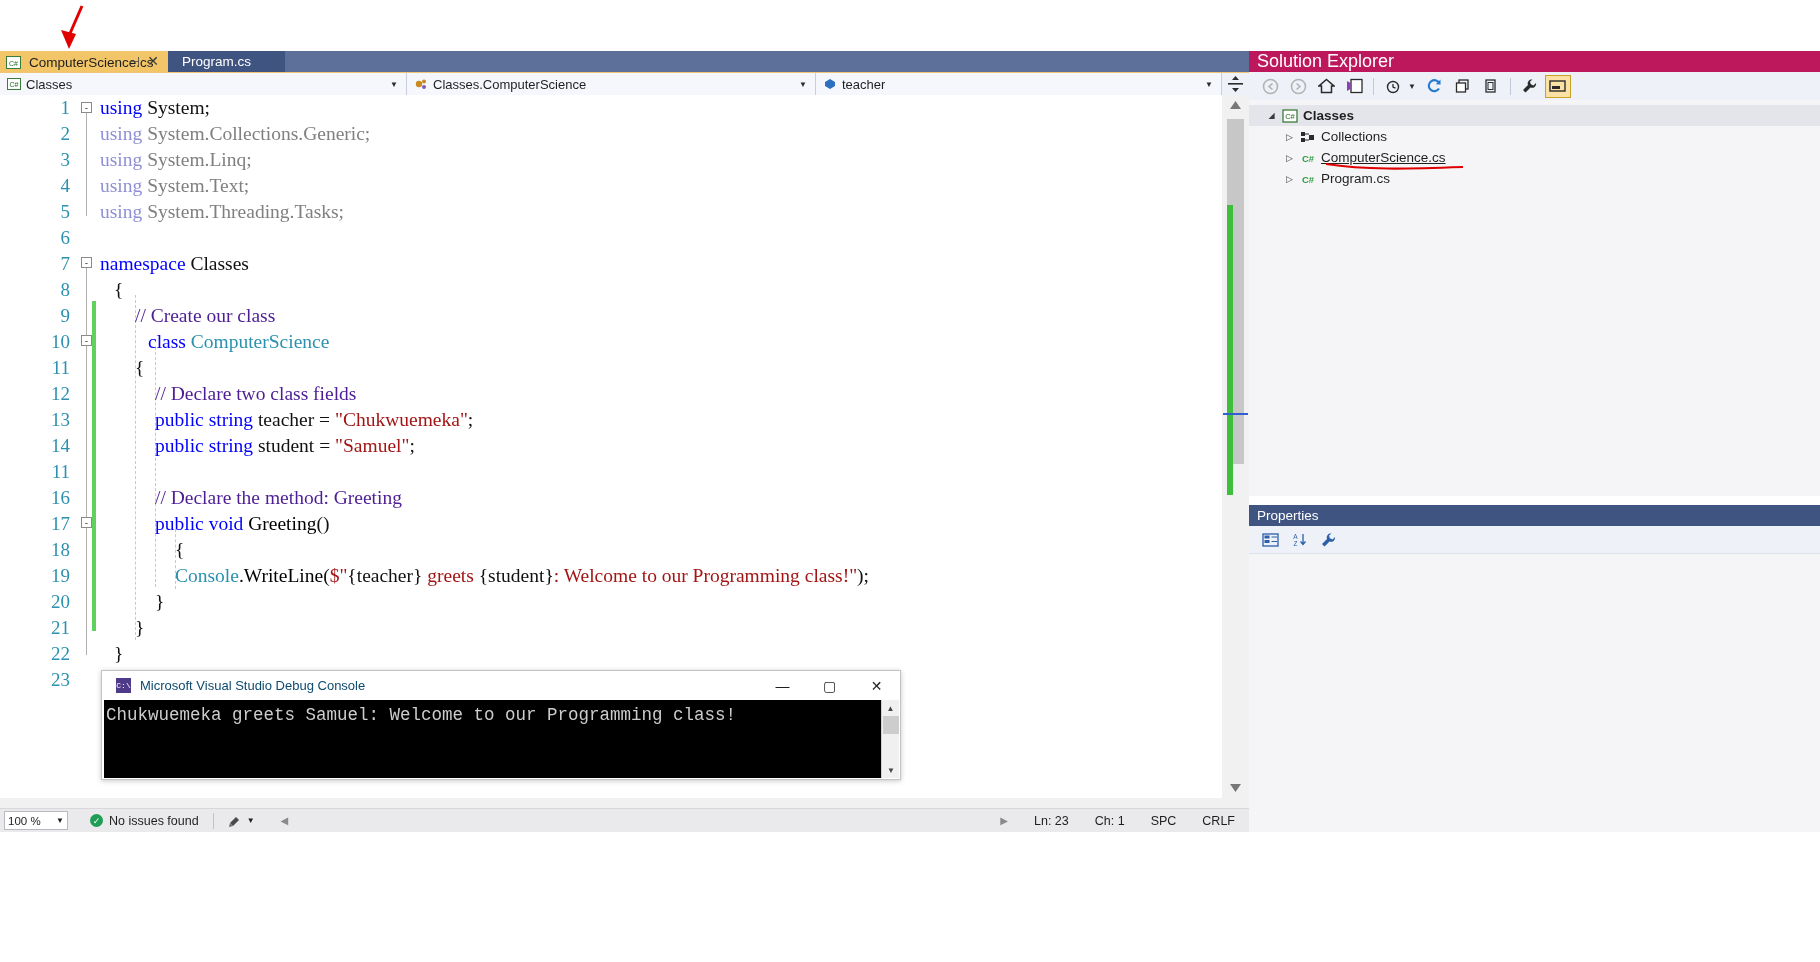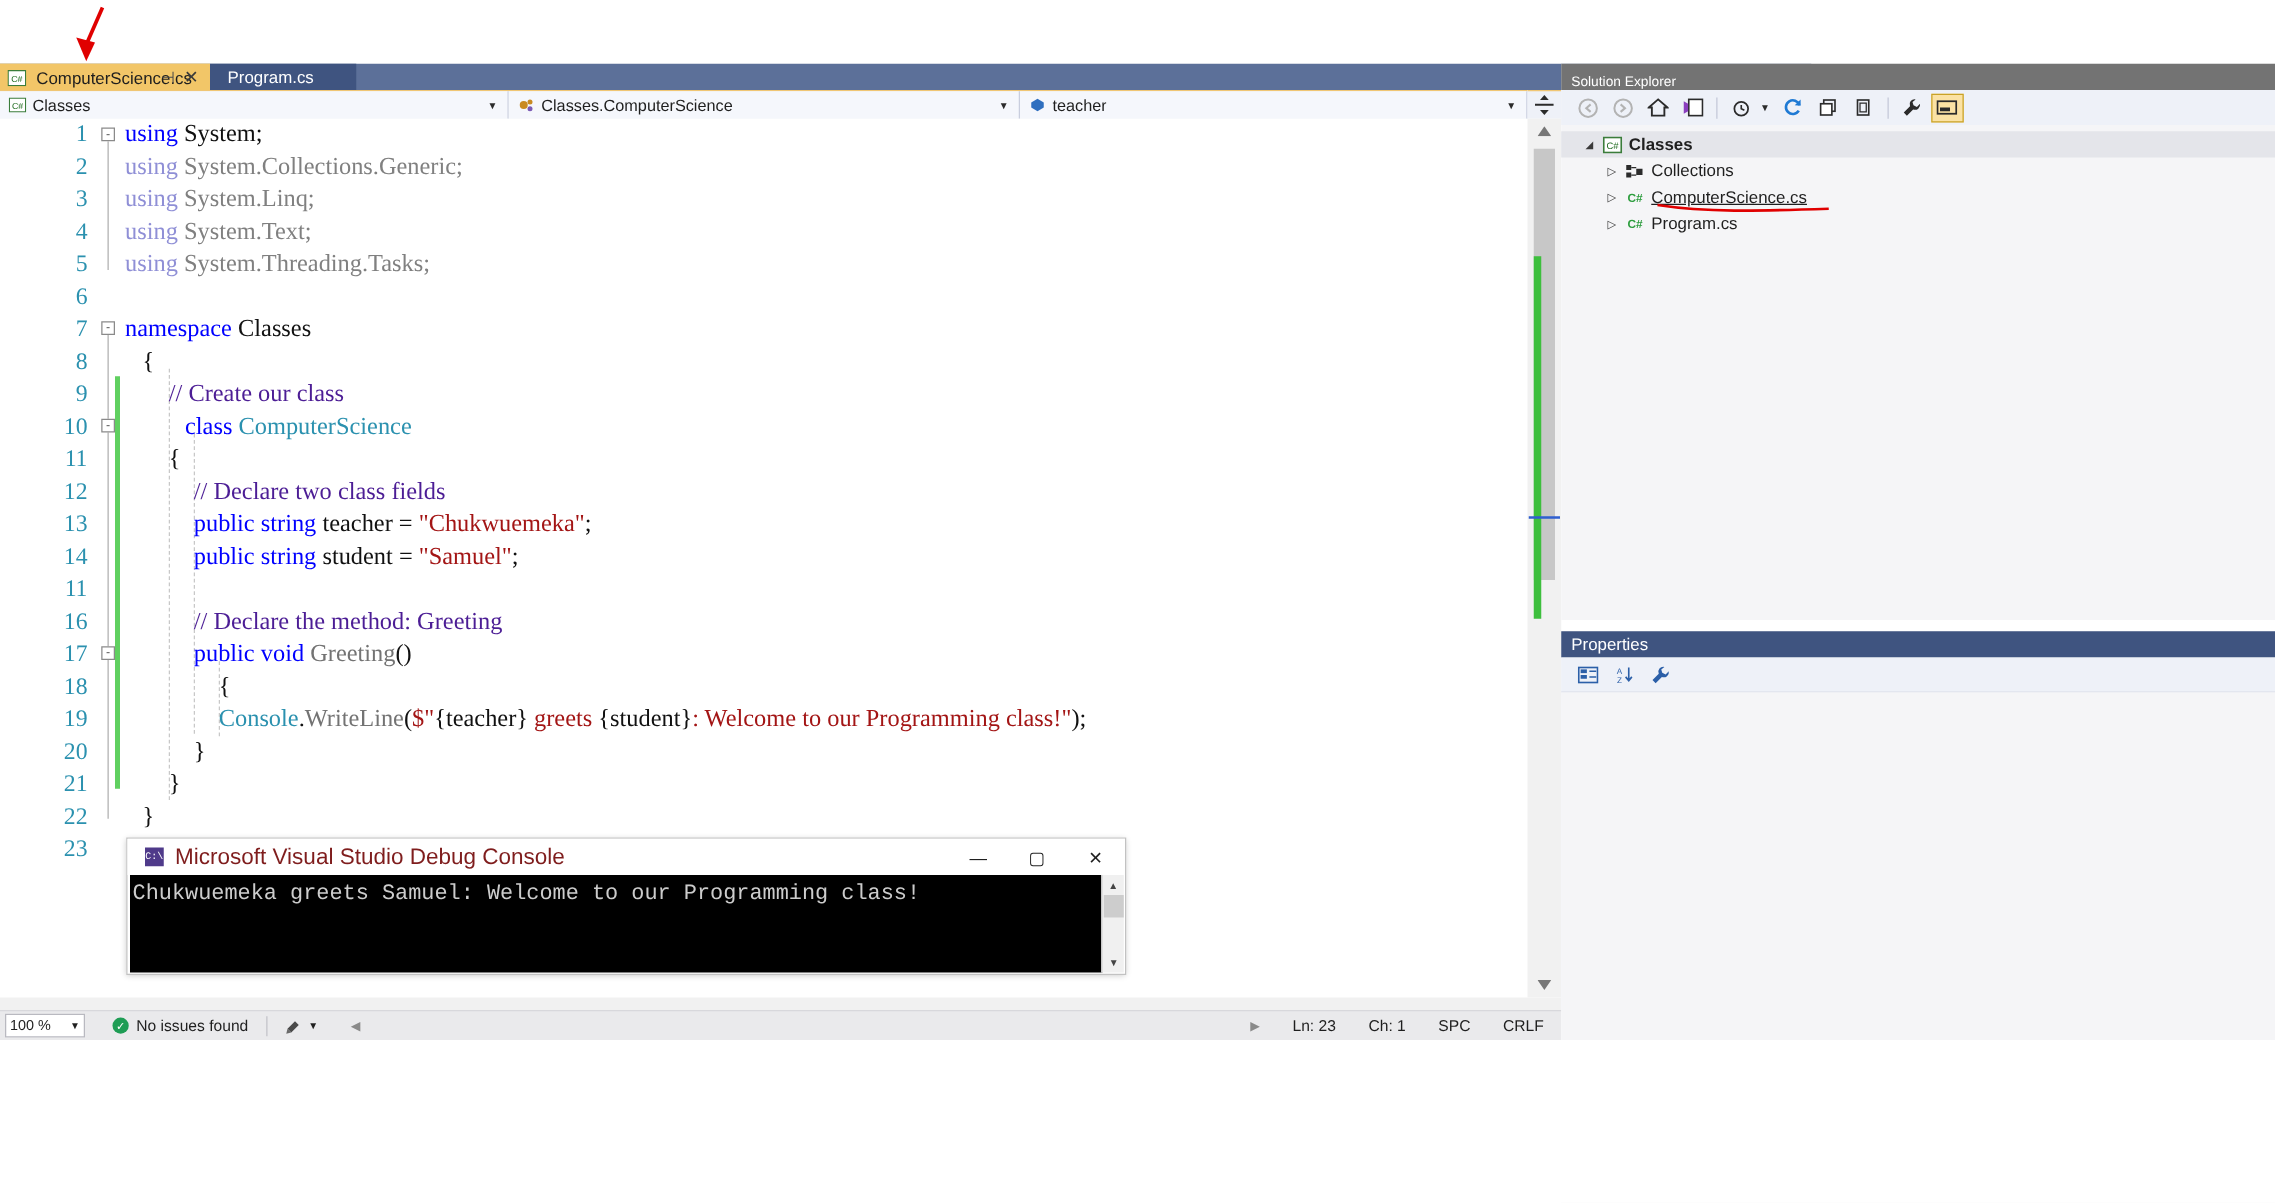--- a/index.html
+++ b/index.html
@@ -128,8 +128,8 @@
 
   
   .sol { position:absolute; left:1249px; top:51px; width:571px; height:445px; background:#f5f5f7; }
-  .sol-head { height:21px; background:#737373; color:#ffffff; display:flex; align-items:flex-end;
-    padding-left:8px; font-size:11px; }
+  .sol-head { height:21px; background:#be185d; color:#ffffff; display:flex; align-items:flex-end;
+    padding-left:8px; font-size:18px; }
   .sol-tb { height:28px; background:#eef1f8; display:flex; align-items:center; gap:2px; padding-left:8px; }
   .tbtn { width:26px; height:23px; display:flex; align-items:center; justify-content:center; }
   .tbtn.active { background:#fbe2a4; border:1px solid #c9a227; }

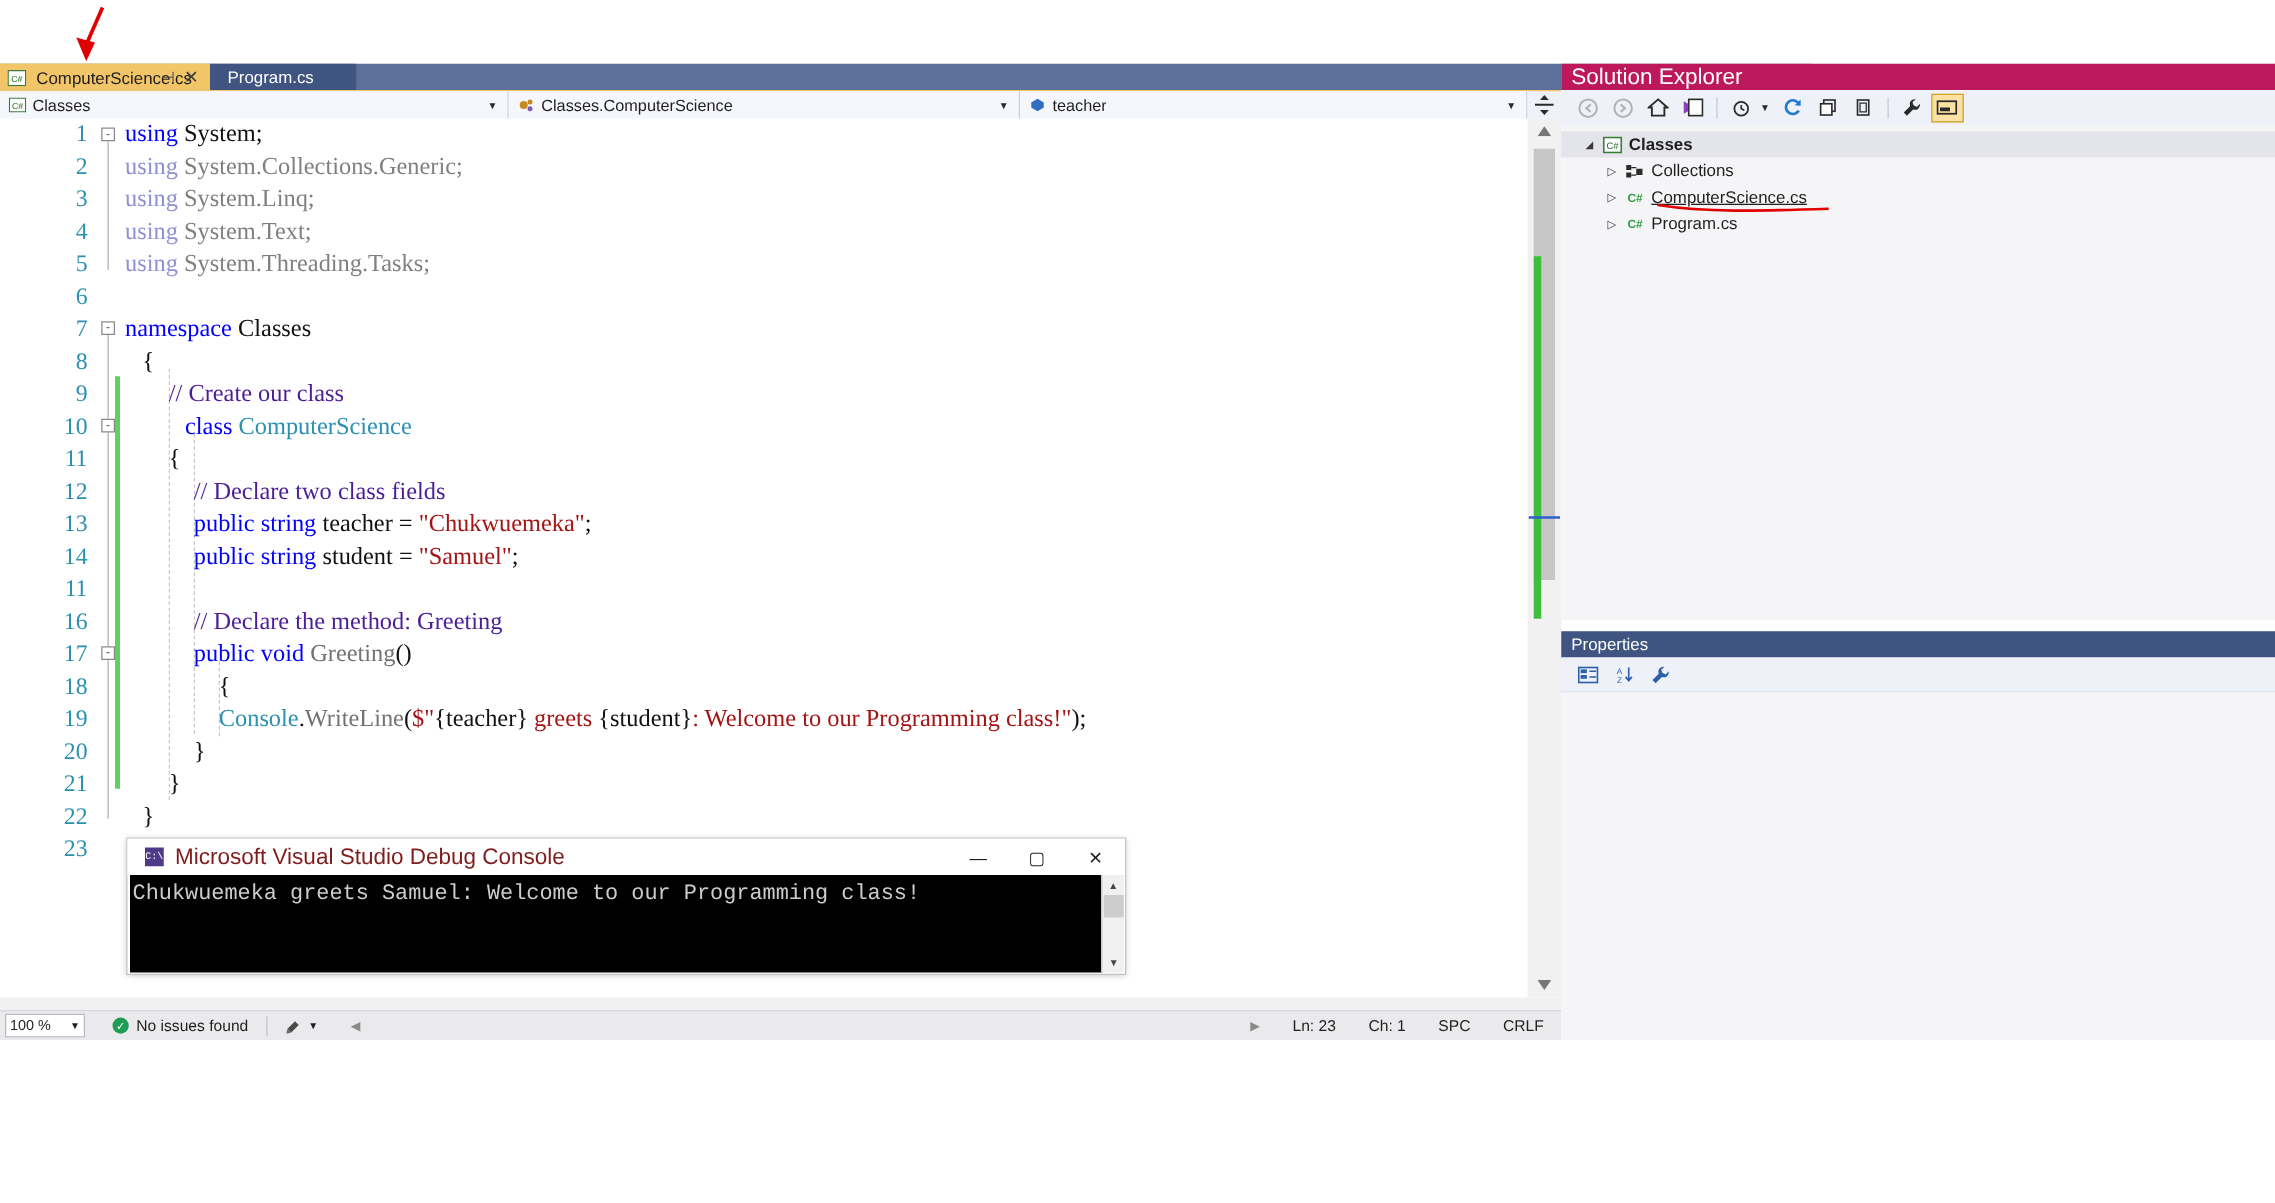--- a/index.html
+++ b/index.html
@@ -71,7 +71,7 @@
   .cmt  { color:#4c1d95; }
   .type { color:#2b91af; }
   .str  { color:#a31515; }
-  .mth  { color:#737373; }
+  .mth  { color:#000000; }
   .blk  { color:#111; }
 
   

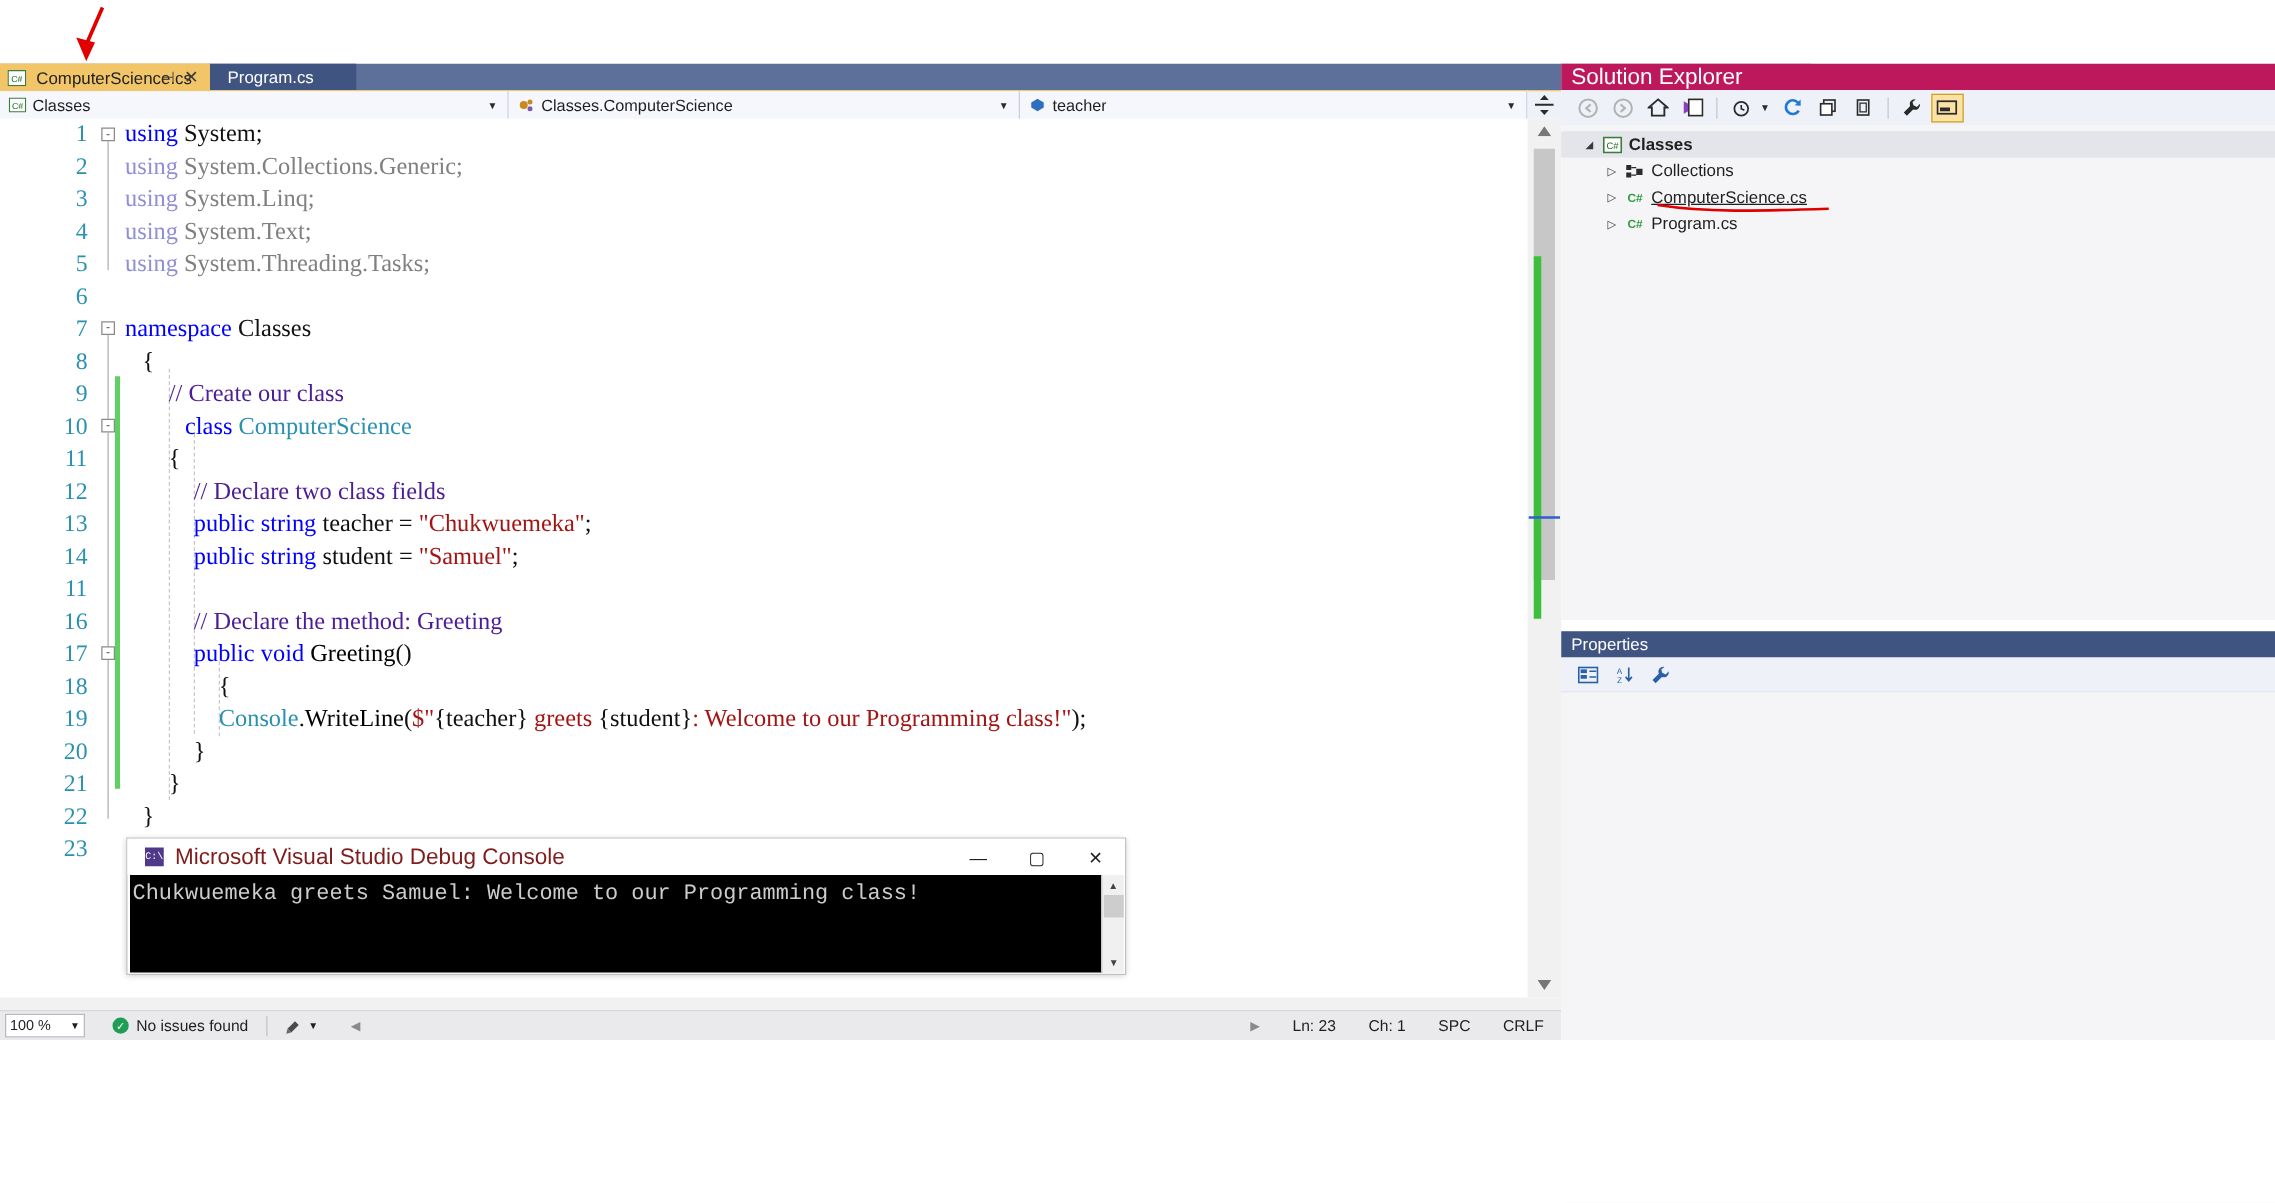--- a/index.html
+++ b/index.html
@@ -110,7 +110,7 @@
   .cterm-ico { width:15px; height:15px; margin-left:14px; background:#4f3a8a; color:#fff;
     font-size:8px; display:flex; align-items:center; justify-content:center;
     font-family:"Liberation Mono", monospace; }
-  .console-title { margin-left:9px; font-size:18px; color:#7f1d1d; }
+  .console-title { margin-left:9px; font-size:13px; color:#0c4a6e; }
   .win-btns { margin-left:auto; display:flex; height:29px; }
   .wb { width:47px; height:29px; display:flex; align-items:center; justify-content:center;
     font-size:14px; color:#1f1f1f; }

